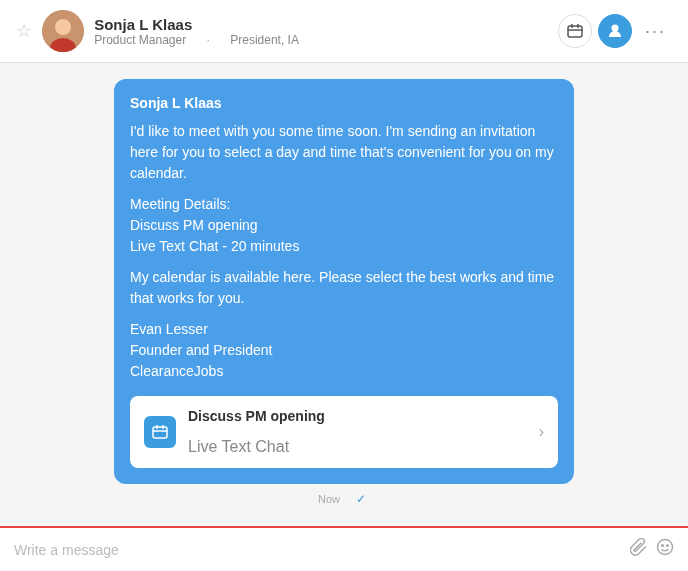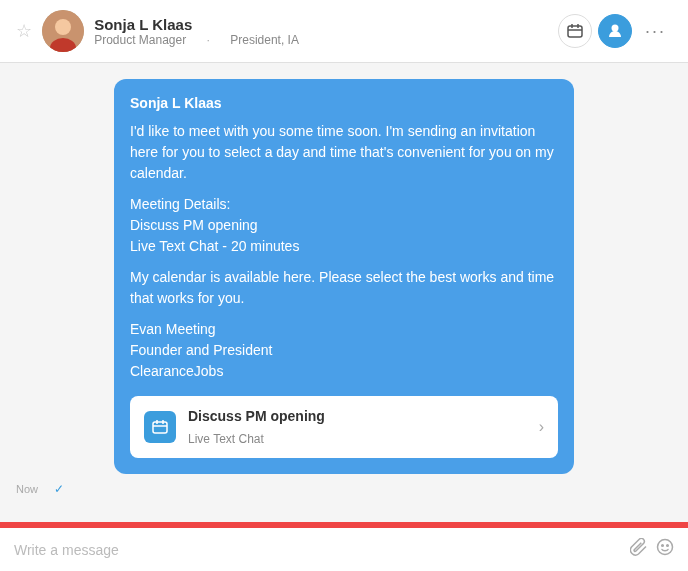--- a/index.html
+++ b/index.html
@@ -277,7 +277,7 @@
       </p>
       <p>My calendar is available here. Please select the best works and time that works for you.</p>
       <p>
-        <span>Evan Meeting</span><br>
+        <span>Evan Lesser</span><br>
         <span>Founder and President</span><br>
         <span>ClearanceJobs</span>
       </p>

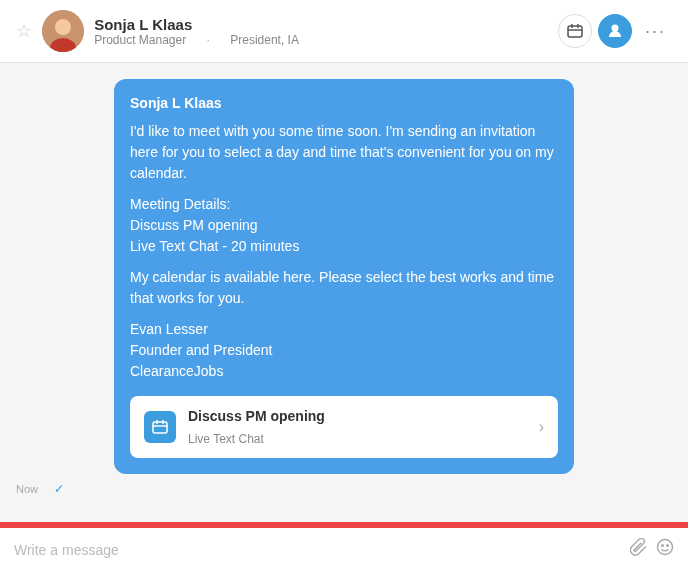--- a/index.html
+++ b/index.html
@@ -167,9 +167,9 @@
       color: #333;
     }
     .meeting-card-sub {
-      font-size: 12px;
+      font-size: 16px;
       color: #888;
-      margin-top: 8px;
+      margin-top: 14px;
     }
     .meeting-card-chevron {
       color: #aaa;

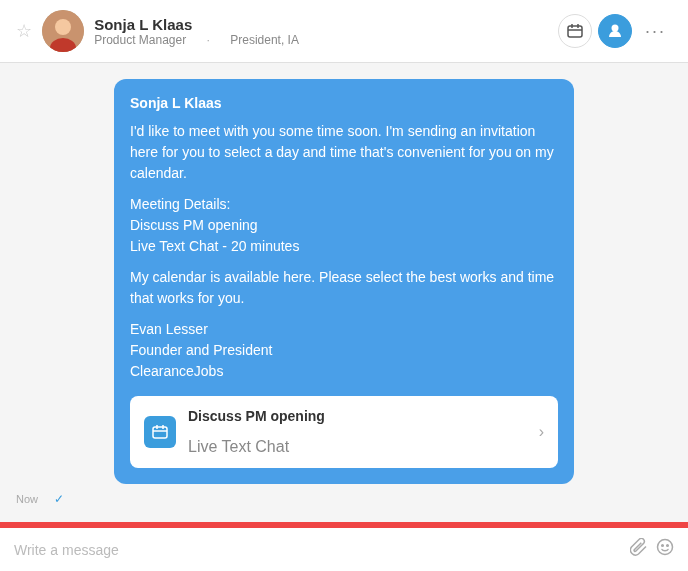--- a/index.html
+++ b/index.html
@@ -184,7 +184,7 @@
       margin-top: 4px;
       padding-right: 4px;
       display: flex;
-      justify-content: flex-start;
+      justify-content: center;
       align-items: center;
       gap: 16px;
     }

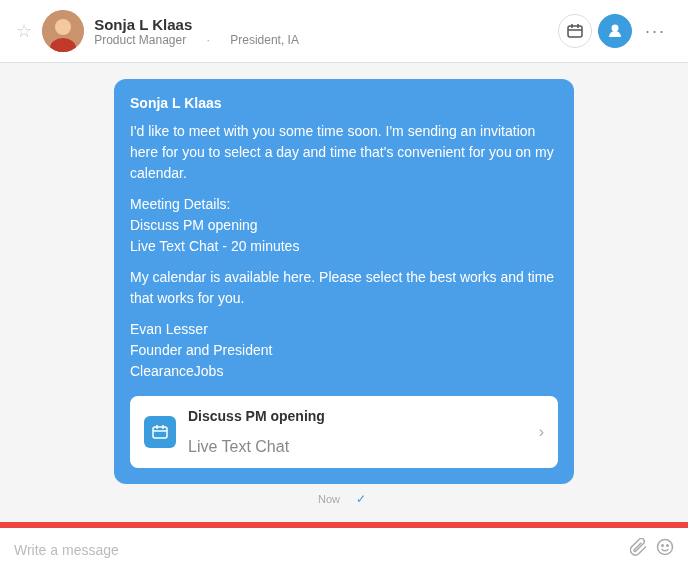--- a/index.html
+++ b/index.html
@@ -198,7 +198,7 @@
       display: flex;
       align-items: center;
       padding: 10px 14px;
-      border-top: 6px solid #ef4444;
+      border-top: 2px solid #ef4444;
       background: #fff;
       flex-shrink: 0;
     }

